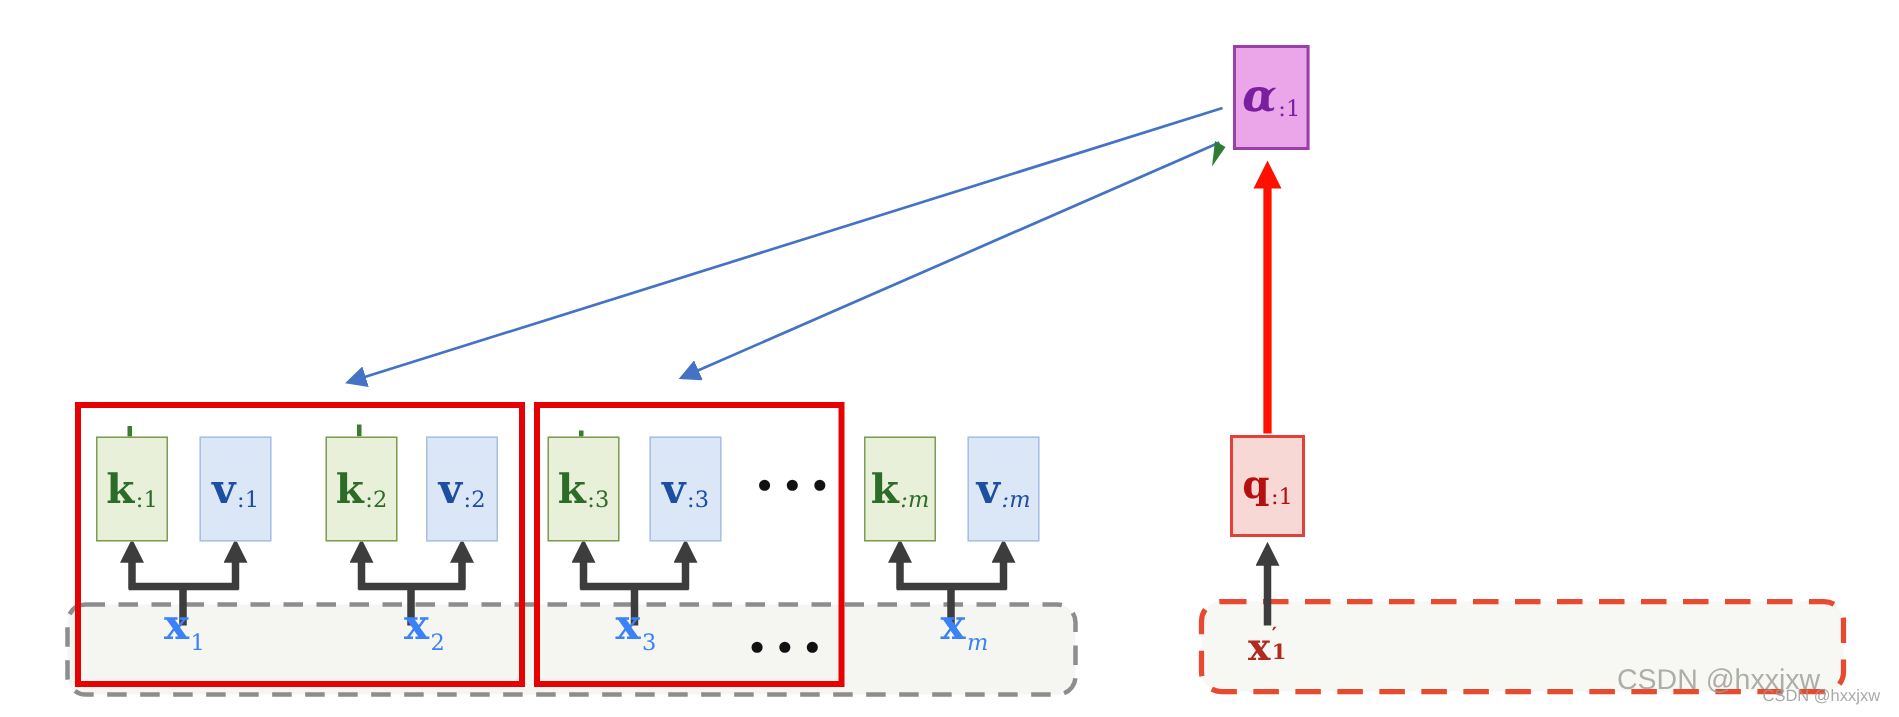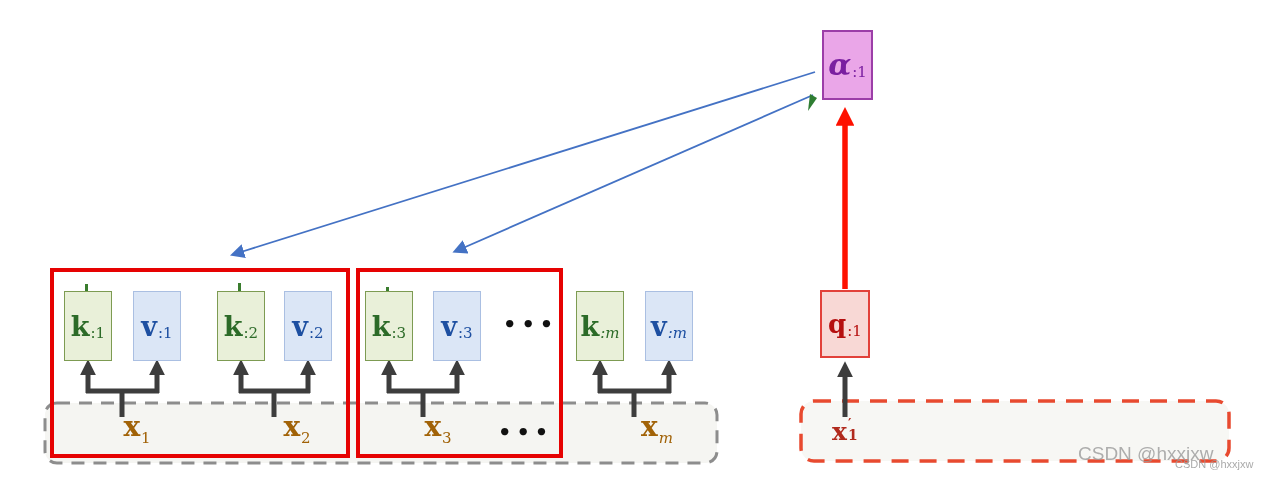--- a/index.html
+++ b/index.html
@@ -22,7 +22,7 @@
   .k1{left:64px;} .v1{left:133px;} .k2{left:217px;} .v2{left:284px;}
   .k3{left:365px;} .v3{left:433px;} .km{left:576px;} .vm{left:645px;}
   
-  .xlab{top:413px;color:#a16207;transform:translateX(-50%);white-space:nowrap;line-height:1;margin-left:14px;}
+  .xlab{top:403px;color:#3b82f6;transform:translateX(-50%);white-space:nowrap;line-height:1;}
   .xlab .base{font-size:28px;}
   .x1{left:123px;} .x2{left:283px;text-align:right;} .x3{left:424px;} .xm{left:643px;}
   

